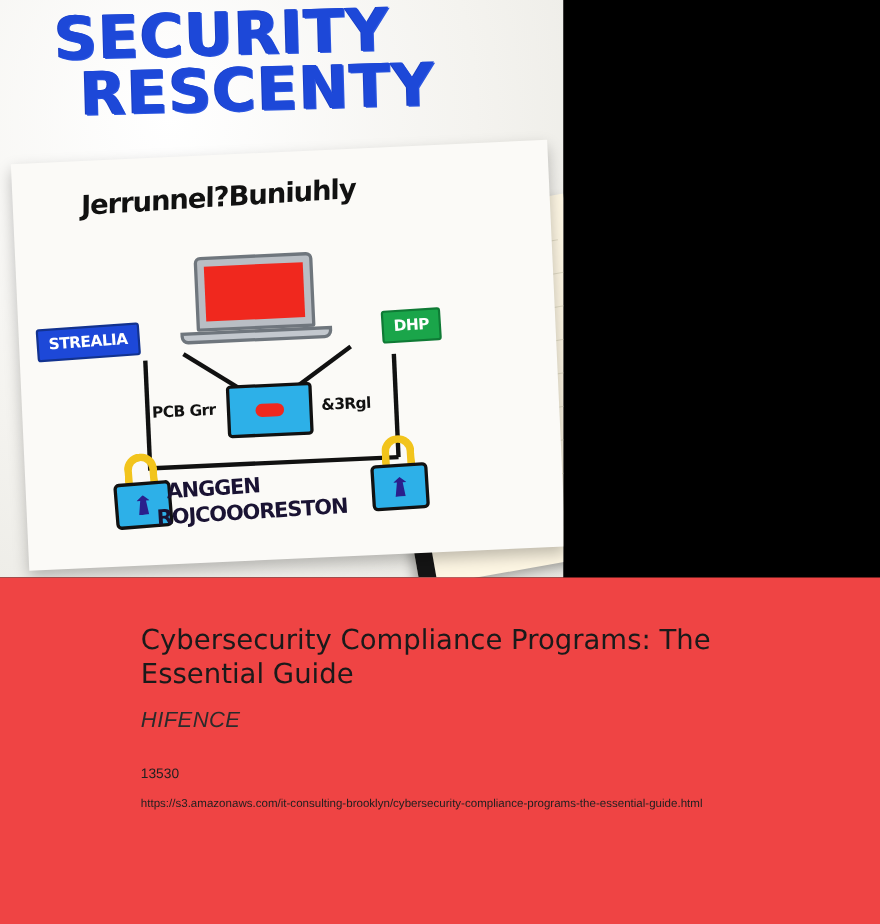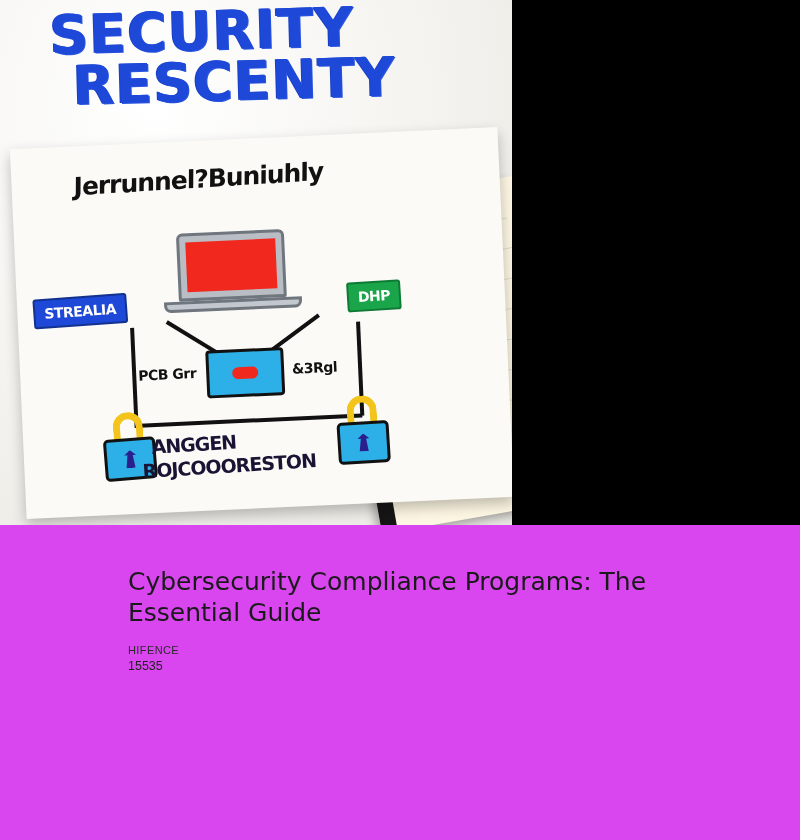--- a/index.html
+++ b/index.html
@@ -225,7 +225,7 @@
     top: 525px;
     width: 800px;
     height: 315px;
-    background: #d946ef;
+    background: #ef4444;
     padding: 42px 62px 0 128px;
   }
   .info-title {

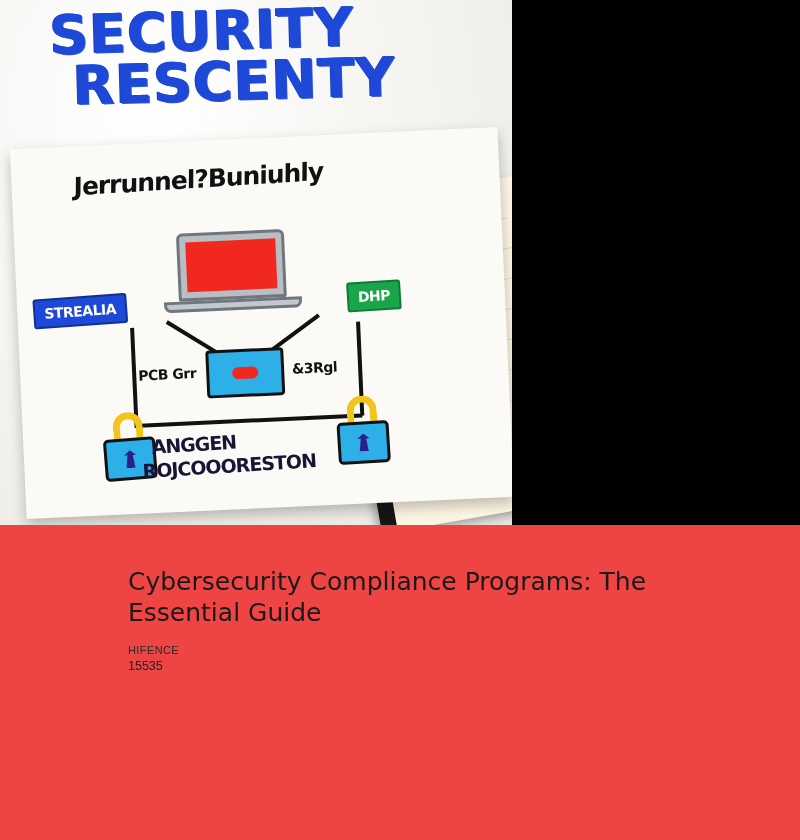--- a/index.html
+++ b/index.html
@@ -238,9 +238,11 @@
     max-width: 640px;
   }
   .info-brand {
-    font-size: 11px;
+    font-size: 20px;
     color: #2b2b2b;
     letter-spacing: 0.4px;
+    margin-bottom: 26px;
+    font-style: italic;
   }
   .info-line {
     font-size: 12.5px;

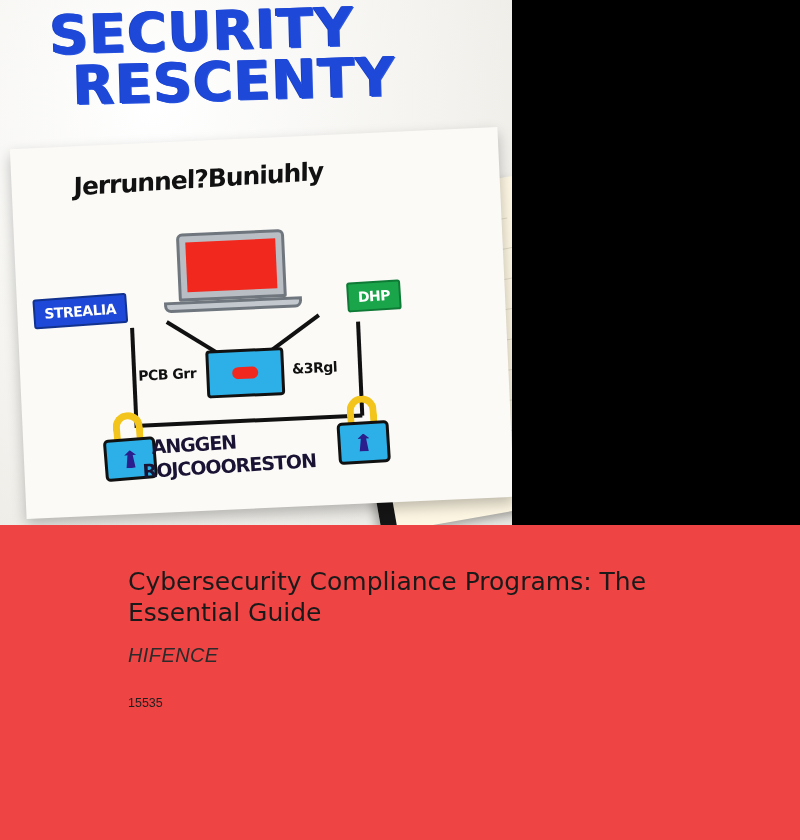--- a/index.html
+++ b/index.html
@@ -327,7 +327,7 @@
 <div class="info">
   <h1 class="info-title">Cybersecurity Compliance Programs: The Essential Guide</h1>
   <div class="info-brand">HIFENCE</div>
-  <div class="info-line">15535</div>
+  <div class="info-line">13530</div>
 </div>
 
 </body></html>

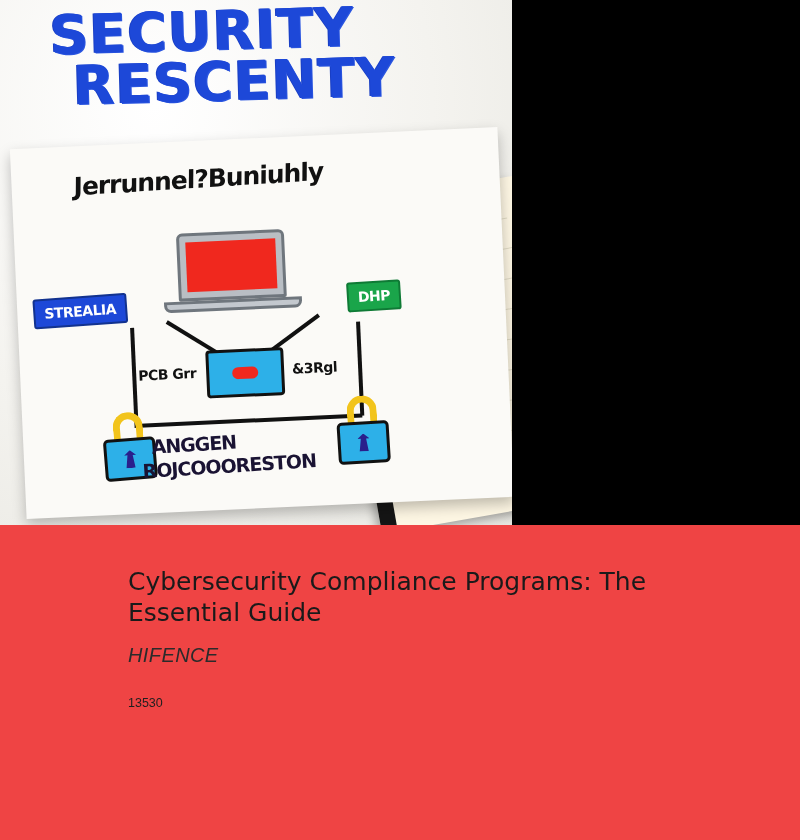--- a/index.html
+++ b/index.html
@@ -328,6 +328,7 @@
   <h1 class="info-title">Cybersecurity Compliance Programs: The Essential Guide</h1>
   <div class="info-brand">HIFENCE</div>
   <div class="info-line">13530</div>
+  <div class="info-url">https://s3.amazonaws.com/it-consulting-brooklyn/cybersecurity-compliance-programs-the-essential-guide.html</div>
 </div>
 
 </body></html>

